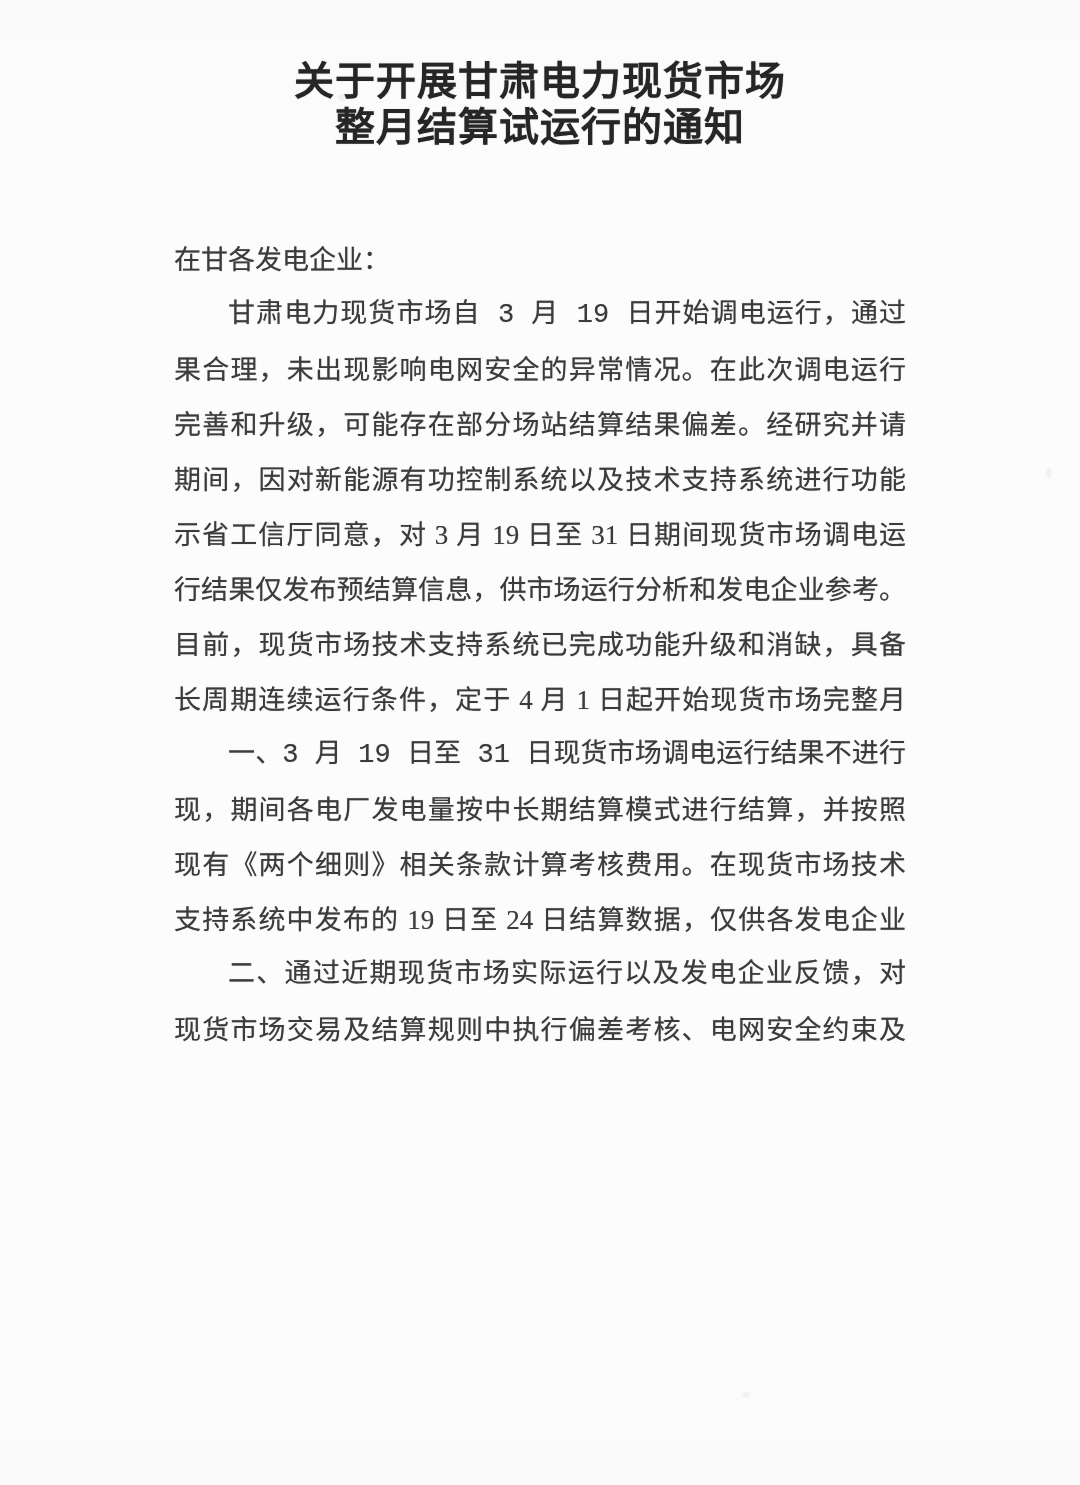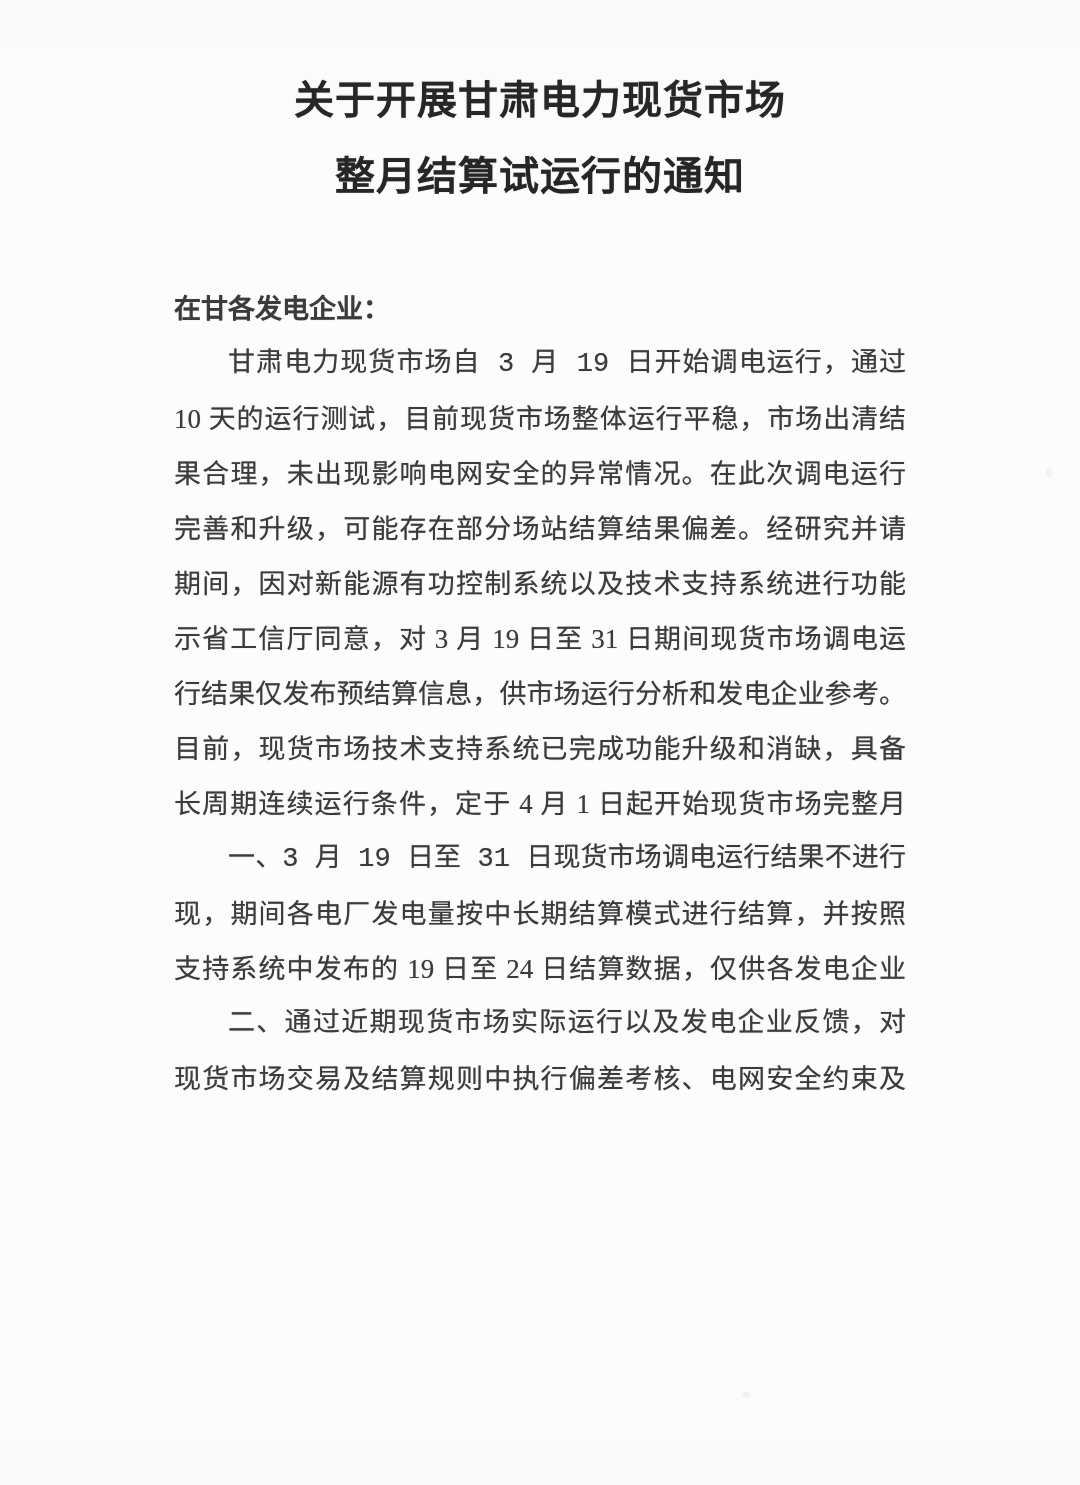--- a/index.html
+++ b/index.html
@@ -20,7 +20,7 @@
     background-image: linear-gradient(180deg, rgba(0,0,0,0.008) 0%, rgba(0,0,0,0) 12%, rgba(0,0,0,0) 88%, rgba(0,0,0,0.008) 100%);
   }
   .title-block {
-    padding-top: 78px;
+    padding-top: 59px;
     text-align: center;
   }
   .title-line {

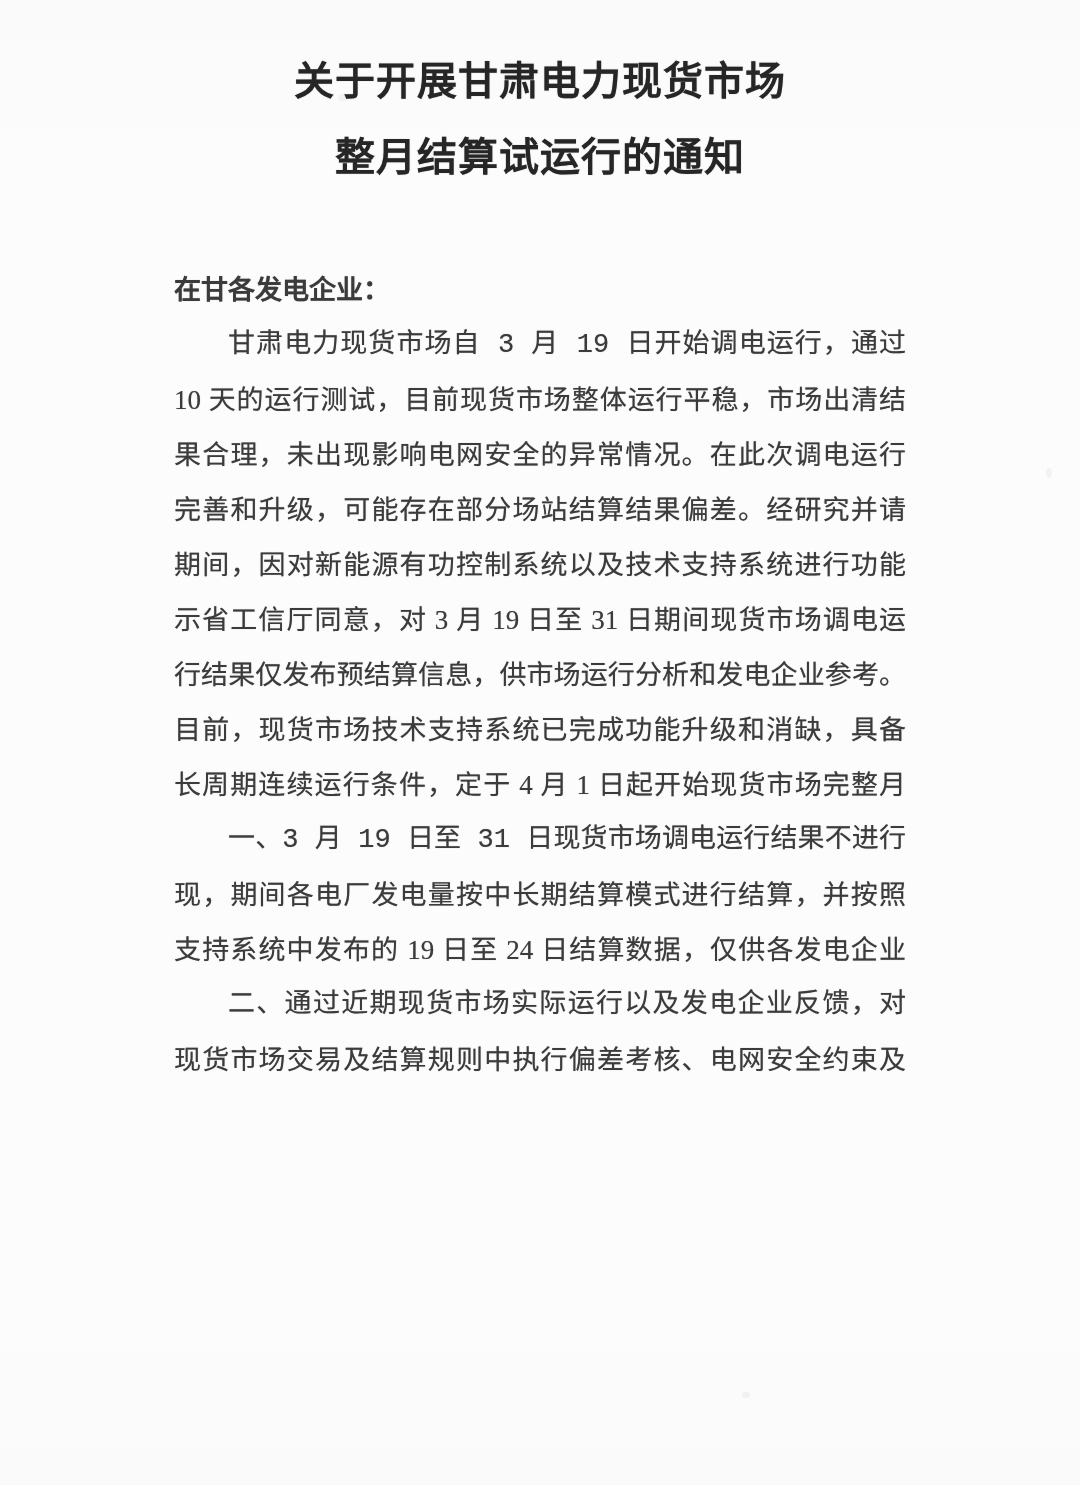--- a/index.html
+++ b/index.html
@@ -32,7 +32,6 @@
     text-shadow: 0 0 1px rgba(40,40,40,0.45);
   }
   .title-line.second {
-    margin-top: 30px;
   }
   .body-text {
     margin: 82px 174px 0 174px;

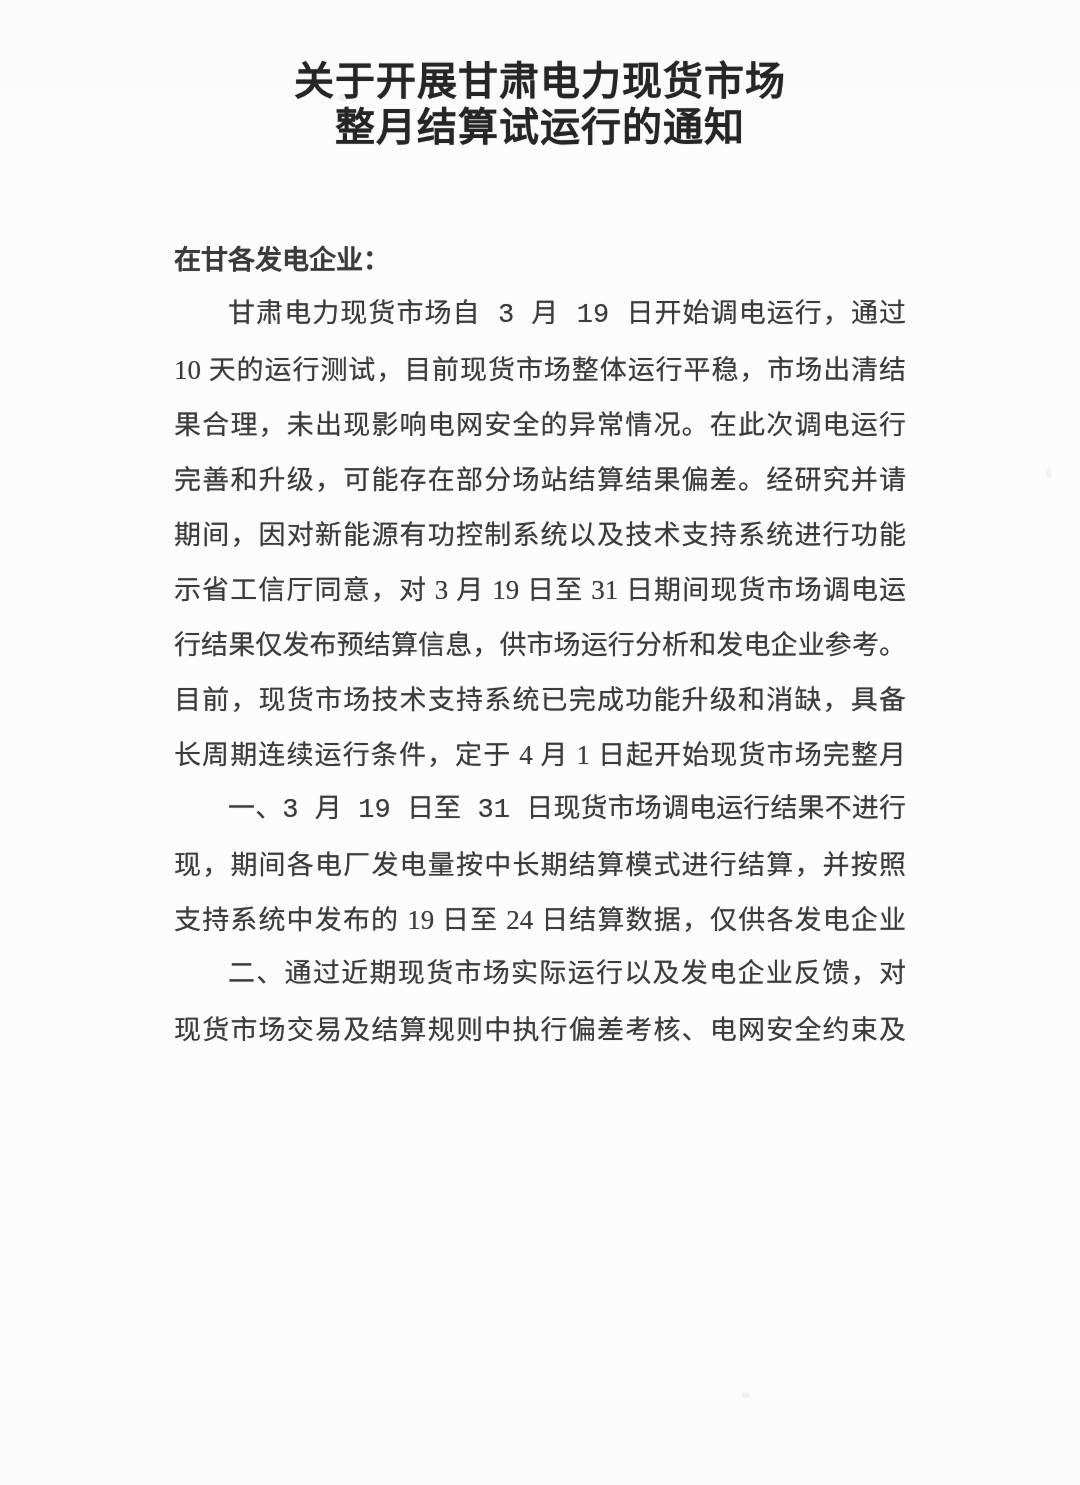--- a/index.html
+++ b/index.html
@@ -51,7 +51,6 @@
   .line.flush {
     text-align: right;
     text-align-last: left;
-    font-weight: bold;
   }
   .line.indent {
     text-indent: 54px;

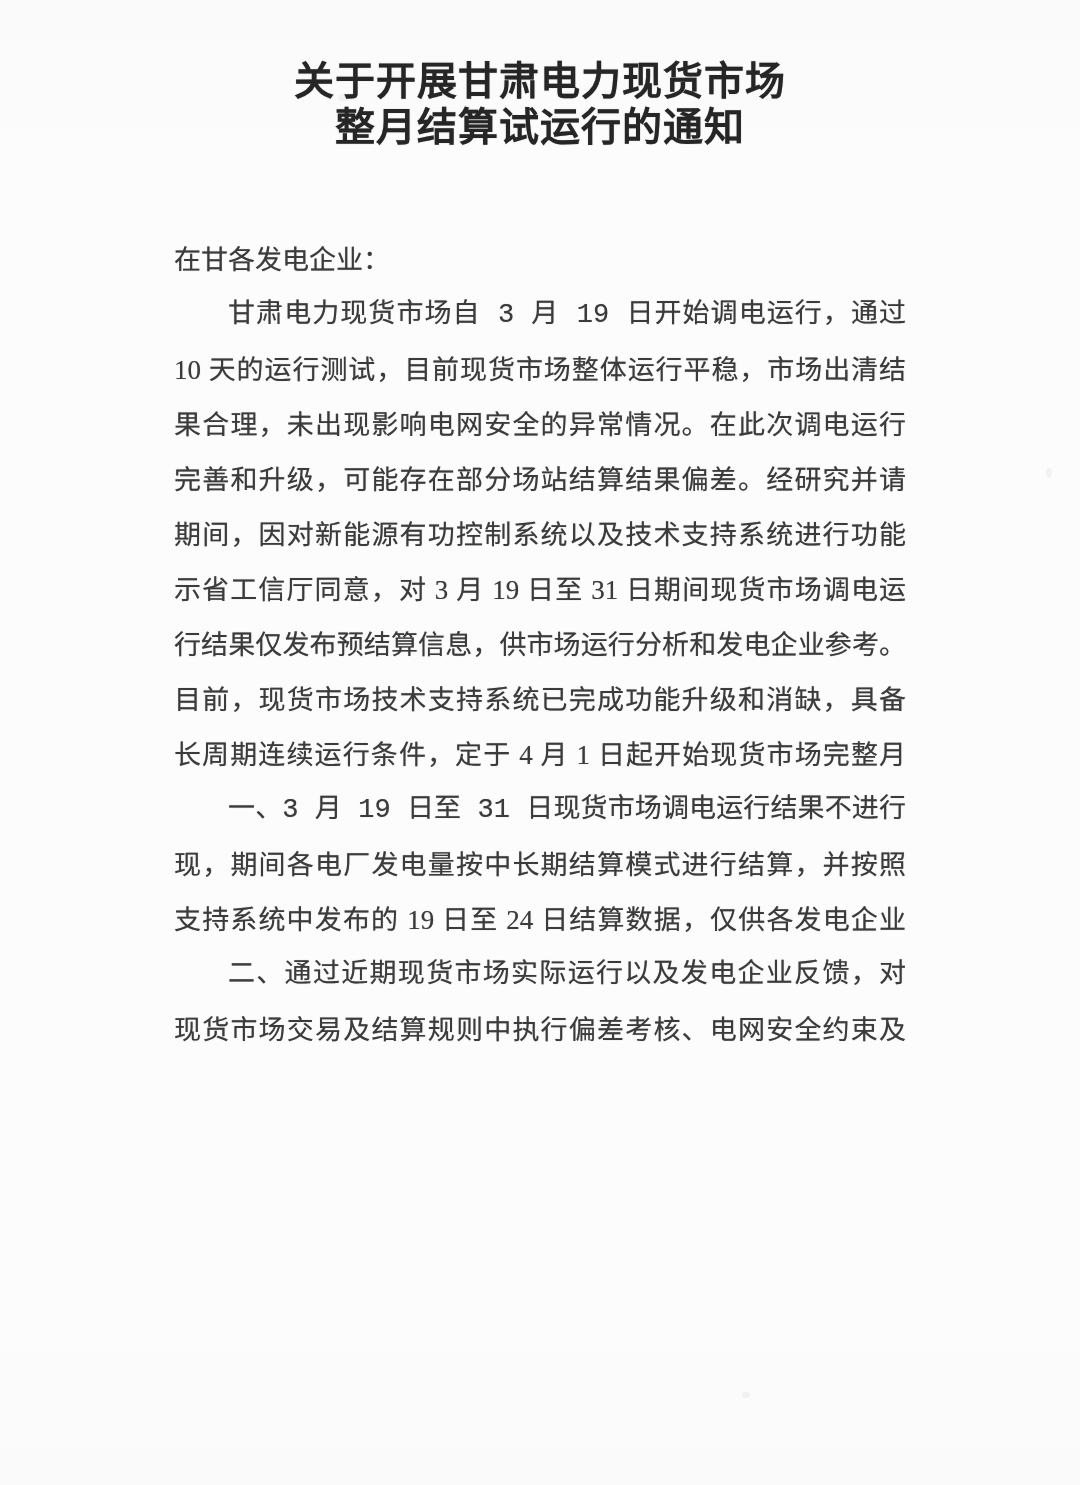--- a/index.html
+++ b/index.html
@@ -78,7 +78,6 @@
   <div class="body-text">
     <div class="line flush">在甘各发电企业：</div>
     <div class="line indent">甘肃电力现货市场自 3 月 19 日开始调电运行，通过近</div>
-    <div class="line">10 天的运行测试，目前现货市场整体运行平稳，市场出清结</div>
     <div class="line">果合理，未出现影响电网安全的异常情况。在此次调电运行</div>
     <div class="line">完善和升级，可能存在部分场站结算结果偏差。经研究并请</div>
     <div class="line">期间，因对新能源有功控制系统以及技术支持系统进行功能</div>

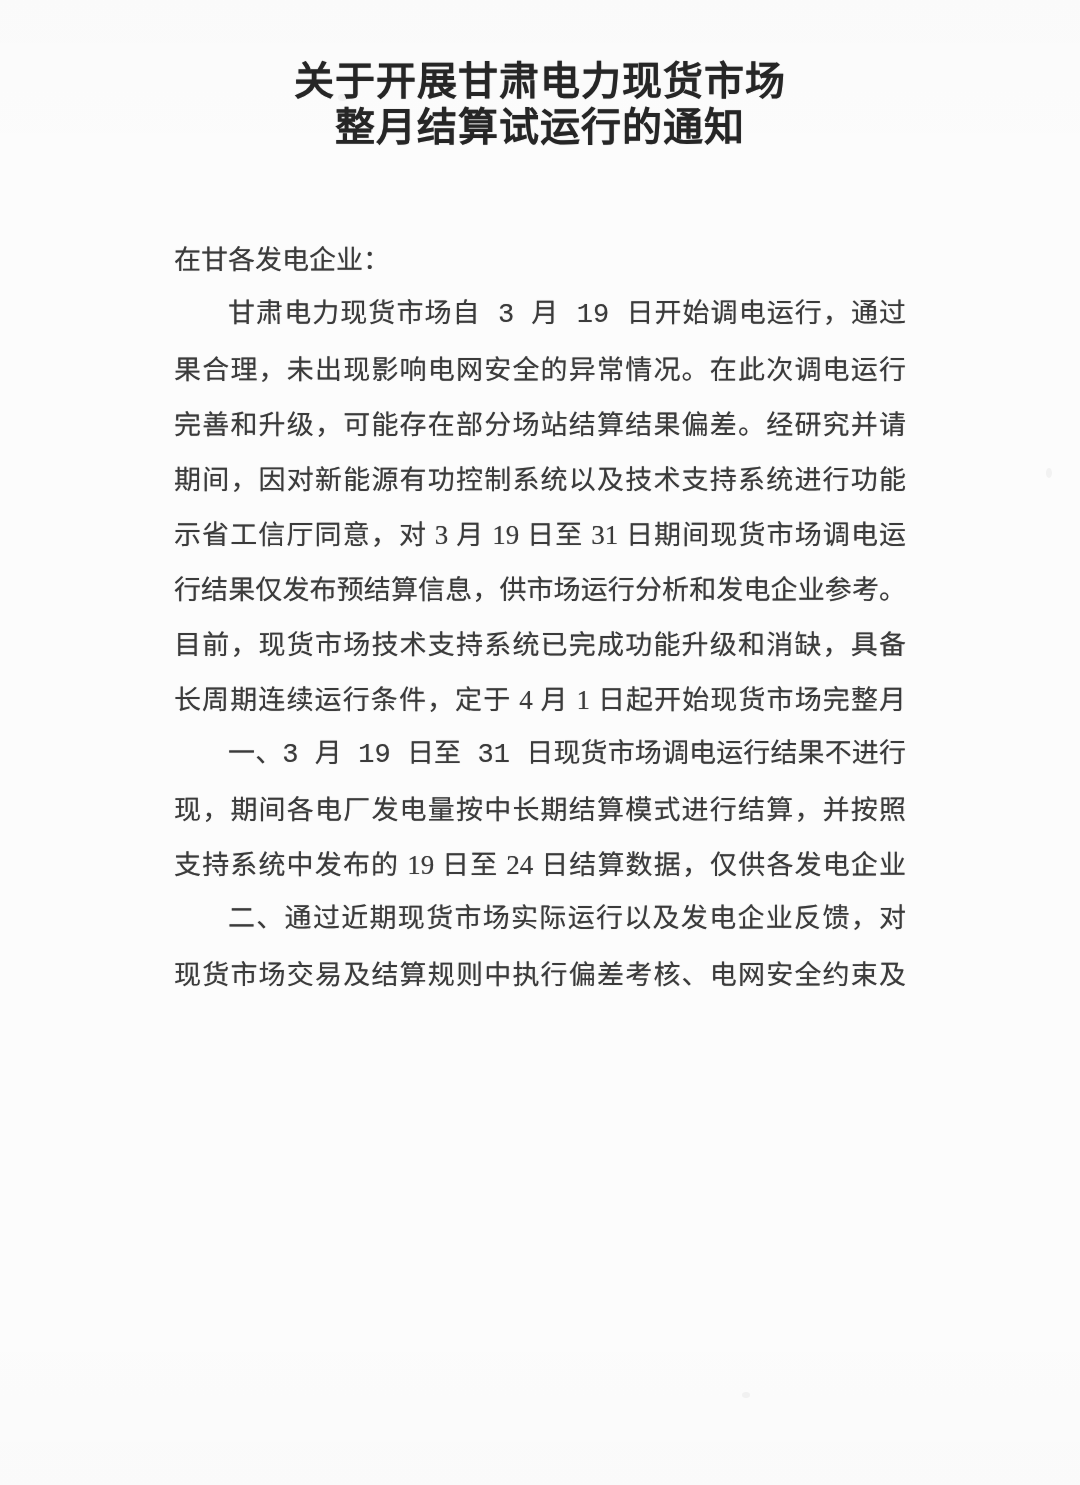--- a/index.html
+++ b/index.html
@@ -87,6 +87,7 @@
     <div class="line">长周期连续运行条件，定于 4 月 1 日起开始现货市场完整月</div>
     <div class="line indent">一、3 月 19 日至 31 日现货市场调电运行结果不进行兑</div>
     <div class="line">现，期间各电厂发电量按中长期结算模式进行结算，并按照</div>
+    <div class="line">现有《两个细则》相关条款计算考核费用。在现货市场技术</div>
     <div class="line">支持系统中发布的 19 日至 24 日结算数据，仅供各发电企业</div>
     <div class="line indent">二、通过近期现货市场实际运行以及发电企业反馈，对</div>
     <div class="line">现货市场交易及结算规则中执行偏差考核、电网安全约束及</div>

